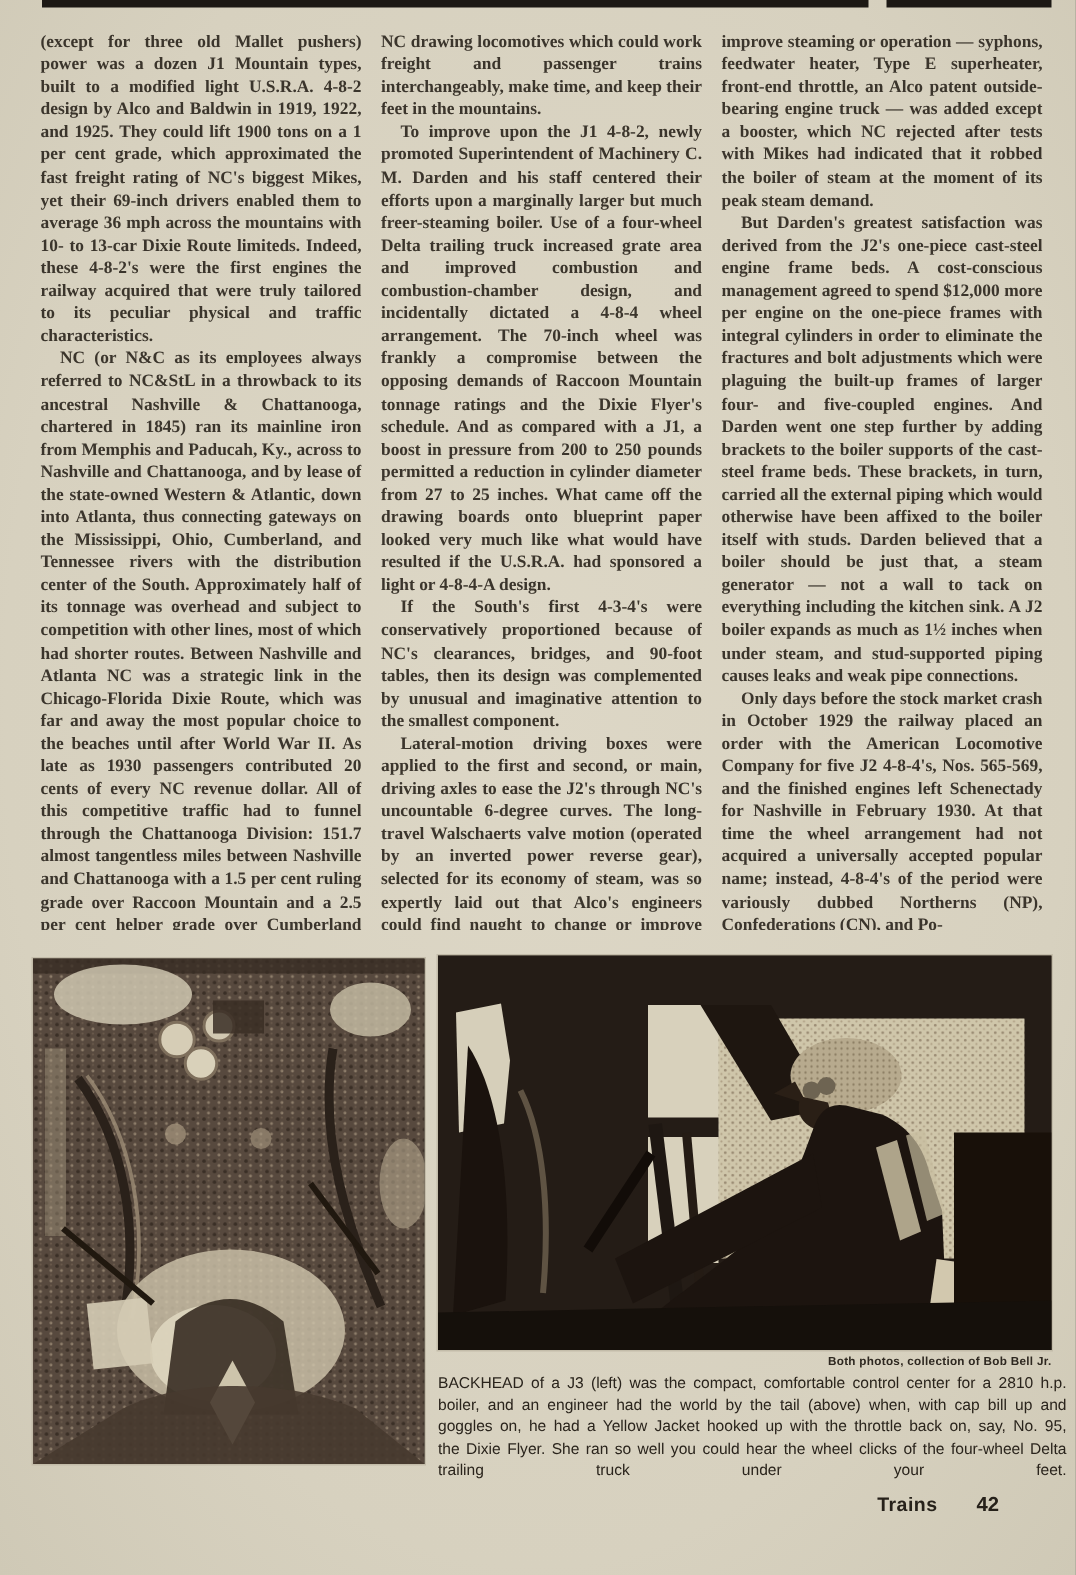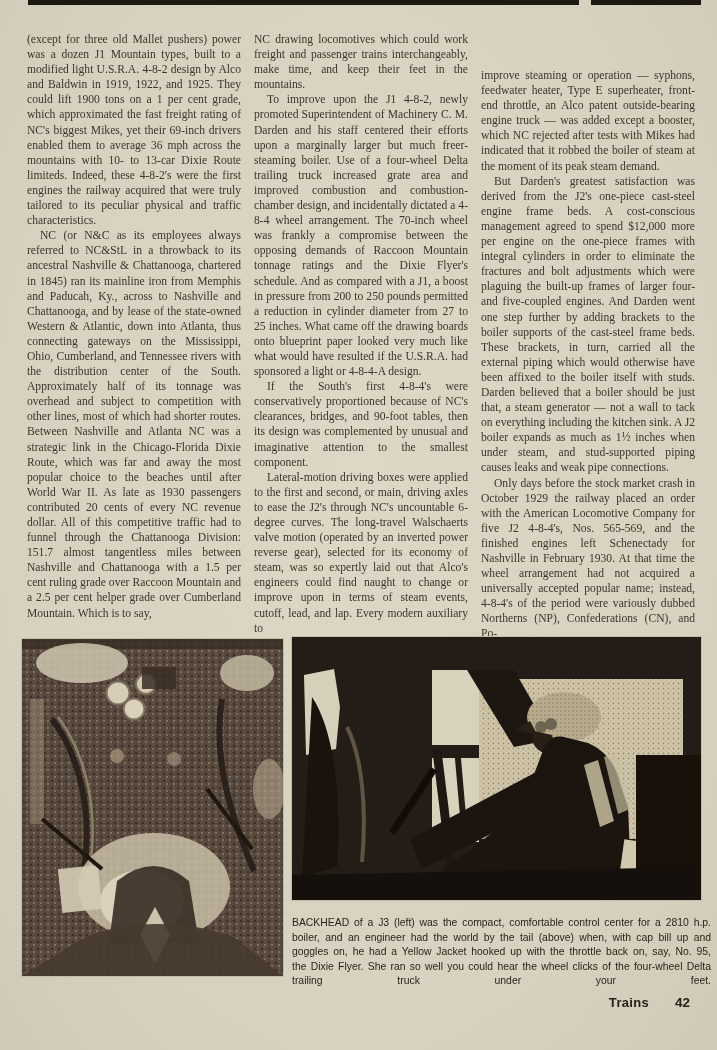--- a/index.html
+++ b/index.html
@@ -10,8 +10,8 @@
   .toprule{position:absolute;top:0;height:5px;background:#1c1814;}
   .toprule.seg1{left:28px;width:551px;}
   .toprule.seg2{left:591px;width:110px;}
-  .col{position:absolute;top:32px;width:214px;height:600px;overflow:hidden;
-       text-align:justify;font-size:11.6px;line-height:15.1px;}
+  .col{position:absolute;top:20px;width:214px;height:600px;overflow:hidden;
+       text-align:justify;font-size:11.6px;line-height:15.1px;font-weight:bold;}
   .col p{margin:0;}
   .col p.ind{text-indent:13px;}
   #col1{left:27px;}

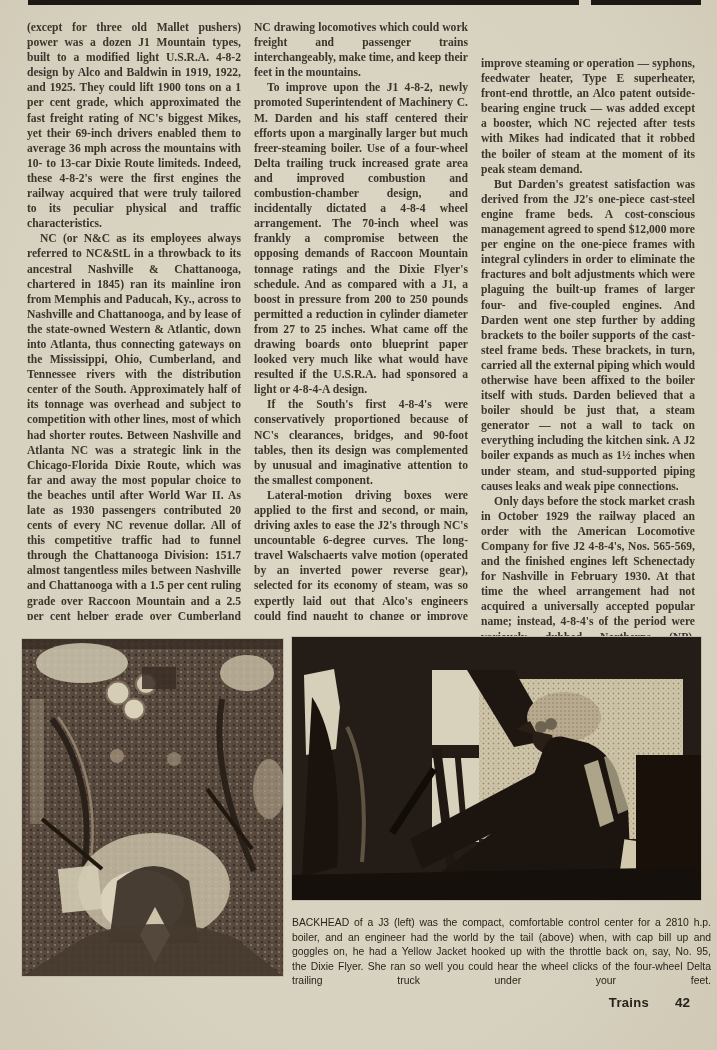--- a/index.html
+++ b/index.html
@@ -16,7 +16,7 @@
   .col p.ind{text-indent:13px;}
   #col1{left:27px;}
   #col2{left:254px;}
-  #col3{left:481px;margin-top:36px;}
+  #col3{left:481px;}
   .photo{position:absolute;background:#2a211a;box-shadow:0 0 0 1px #c3bca9;}
   #photo-left{left:22px;top:639px;width:261px;height:337px;}
   #photo-right{left:292px;top:637px;width:409px;height:263px;}

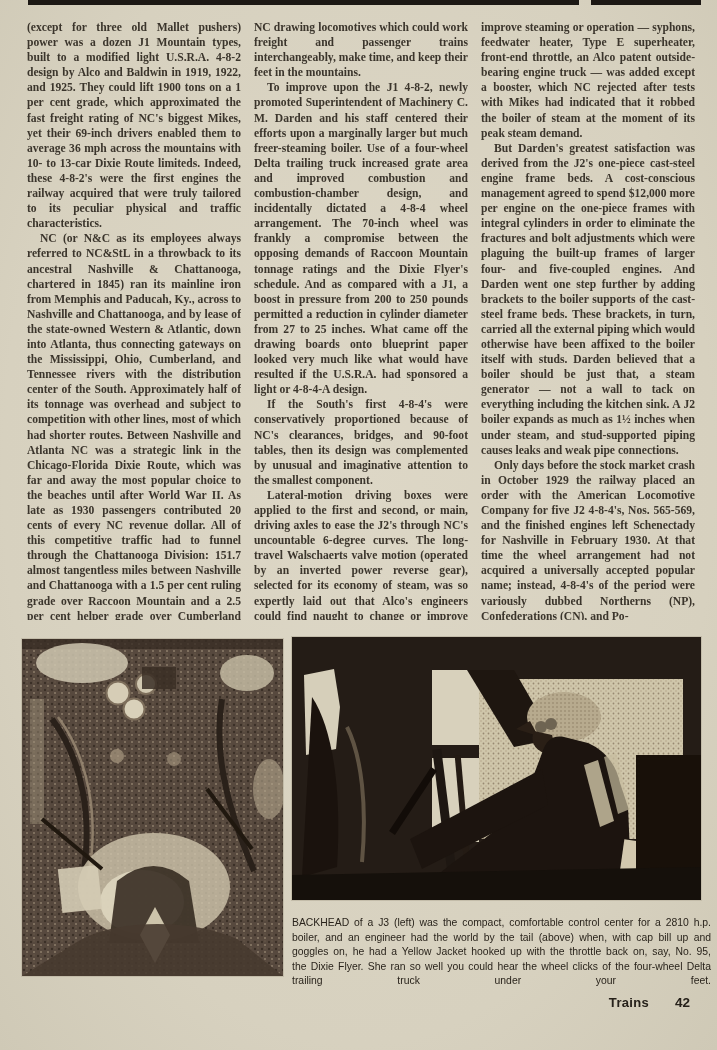--- a/index.html
+++ b/index.html
@@ -50,7 +50,7 @@
   <div id="col2" class="col">
     <p>NC drawing locomotives which could work freight and passenger trains interchangeably, make time, and keep their feet in the mountains.</p>
     <p class="ind">To improve upon the J1 4-8-2, newly promoted Superintendent of Machinery C. M. Darden and his staff centered their efforts upon a marginally larger but much freer-steaming boiler. Use of a four-wheel Delta trailing truck increased grate area and improved combustion and combustion-chamber design, and incidentally dictated a 4-8-4 wheel arrangement. The 70-inch wheel was frankly a compromise between the opposing demands of Raccoon Mountain tonnage ratings and the Dixie Flyer's schedule. And as compared with a J1, a boost in pressure from 200 to 250 pounds permitted a reduction in cylinder diameter from 27 to 25 inches. What came off the drawing boards onto blueprint paper looked very much like what would have resulted if the U.S.R.A. had sponsored a light or 4-8-4-A design.</p>
-    <p class="ind">If the South's first 4-8-4's were conservatively proportioned because of NC's clearances, bridges, and 90-foot tables, then its design was complemented by unusual and imaginative attention to the smallest component.</p>
+    <p class="ind">If the South's first 4-3-4's were conservatively proportioned because of NC's clearances, bridges, and 90-foot tables, then its design was complemented by unusual and imaginative attention to the smallest component.</p>
     <p class="ind">Lateral-motion driving boxes were applied to the first and second, or main, driving axles to ease the J2's through NC's uncountable 6-degree curves. The long-travel Walschaerts valve motion (operated by an inverted power reverse gear), selected for its economy of steam, was so expertly laid out that Alco's engineers could find naught to change or improve upon in terms of steam events, cutoff, lead, and lap. Every modern auxiliary to</p>
   </div>
 

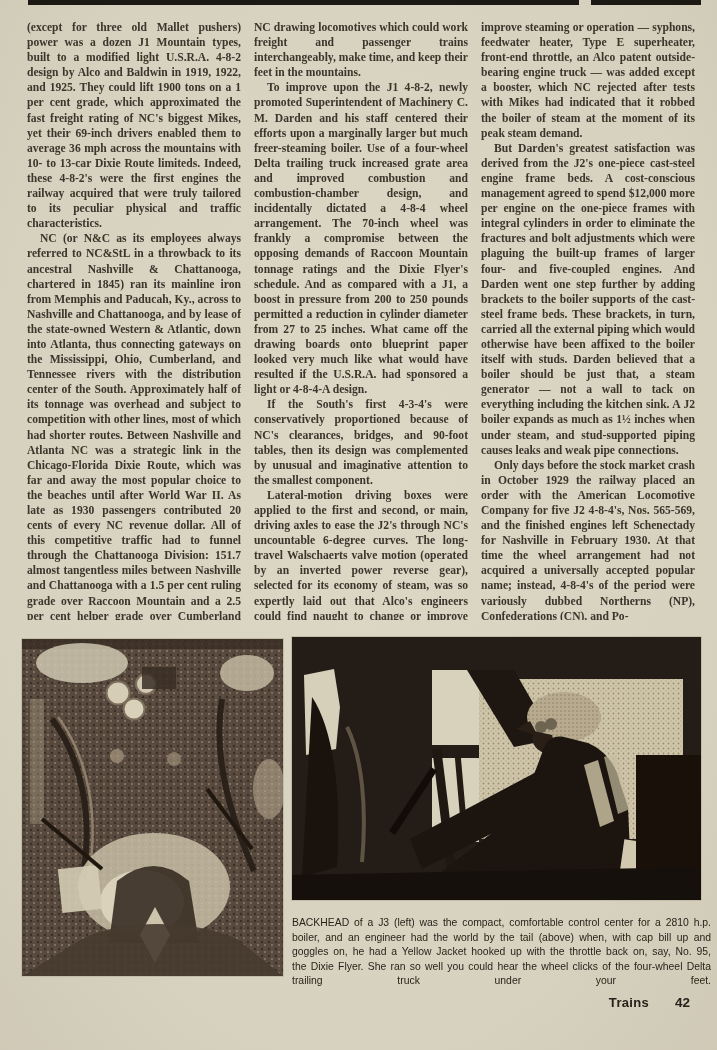--- a/index.html
+++ b/index.html
@@ -135,6 +135,7 @@
     </svg>
   </div>
 
+  <div id="credit">Both photos, collection of Bob Bell Jr.</div>
 
   <div id="caption">BACKHEAD of a J3 (left) was the compact, comfortable control center for a 2810 h.p. boiler, and an engineer had the world by the tail (above) when, with cap bill up and goggles on, he had a Yellow Jacket hooked up with the throttle back on, say, No. 95, the Dixie Flyer. She ran so well you could hear the wheel clicks of the four-wheel Delta trailing truck under your feet.</div>
 

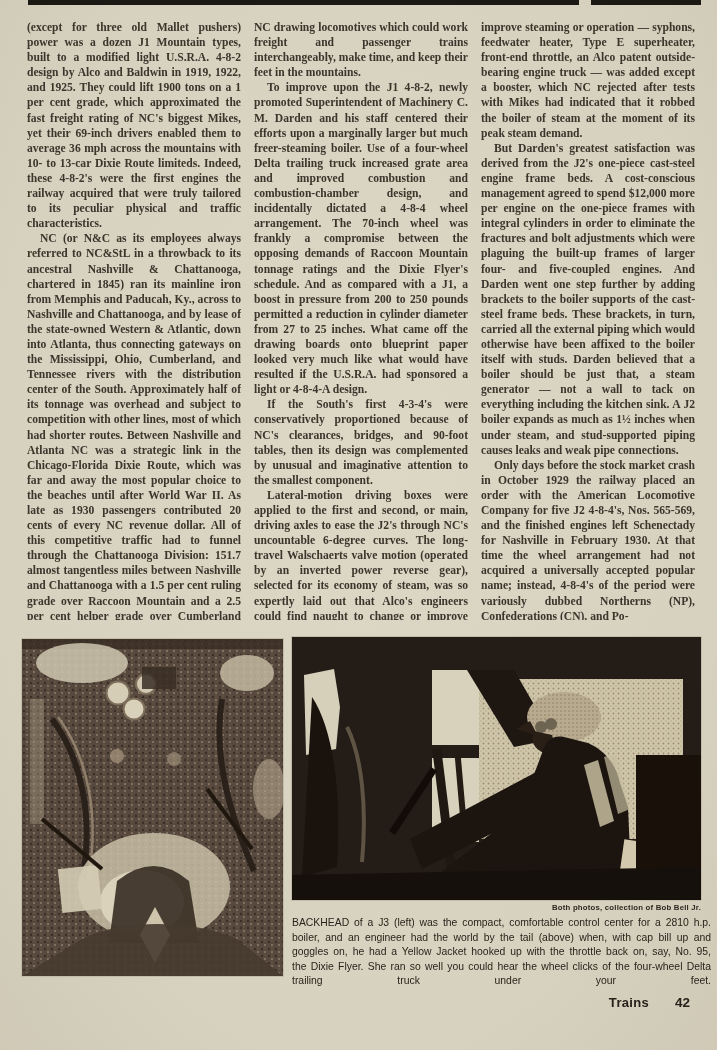--- a/index.html
+++ b/index.html
@@ -28,7 +28,7 @@
            font-family:"Liberation Sans",sans-serif;font-weight:400;font-size:10.4px;
            line-height:14.6px;color:#2a241c;text-align:justify;text-align-last:justify;
            word-spacing:1.2px;}
-  #footer{position:absolute;left:540px;top:995px;width:150px;display:flex;
+  #footer{position:absolute;left:516px;top:995px;width:150px;display:flex;
           justify-content:flex-end;align-items:baseline;gap:26px;
           font-family:"Liberation Sans",sans-serif;font-weight:700;color:#26211a;}
   #footer .mag{font-size:13px;letter-spacing:.3px;}

